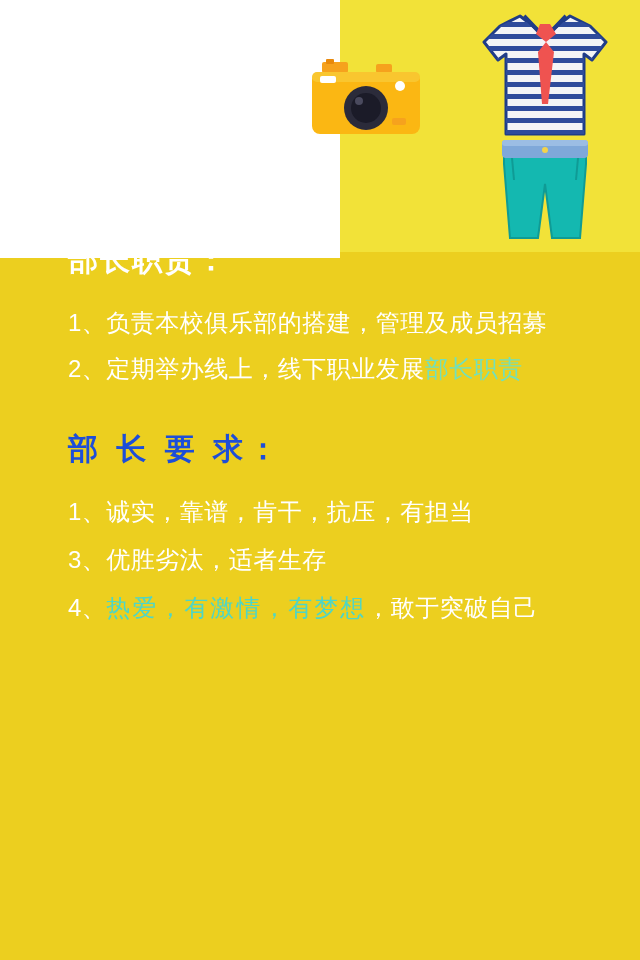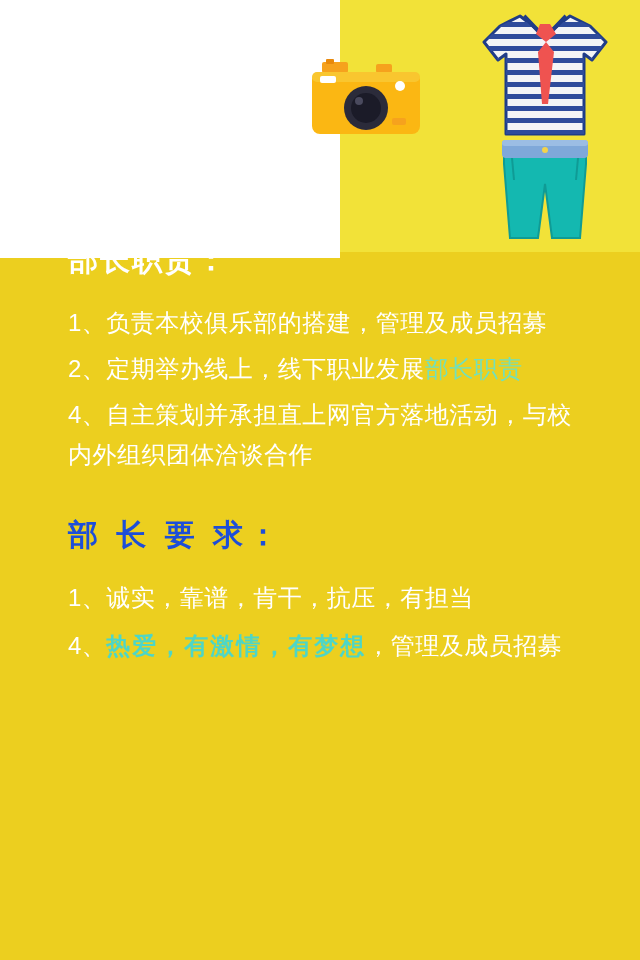--- a/index.html
+++ b/index.html
@@ -173,9 +173,6 @@
     <p class="item">
       <span>2、</span><span>定期举办线上，线下职业发展</span><span class="hl-green">部长职责</span>
     </p>
-    <p class="item">
-      <span>4、</span><span>自主策划并承担直上网官方落地活动，与校内外组织团体洽谈合作</span>
-    </p>
   </div>
 
   <h2 class="section-heading second">部 长 要 求：</h2>

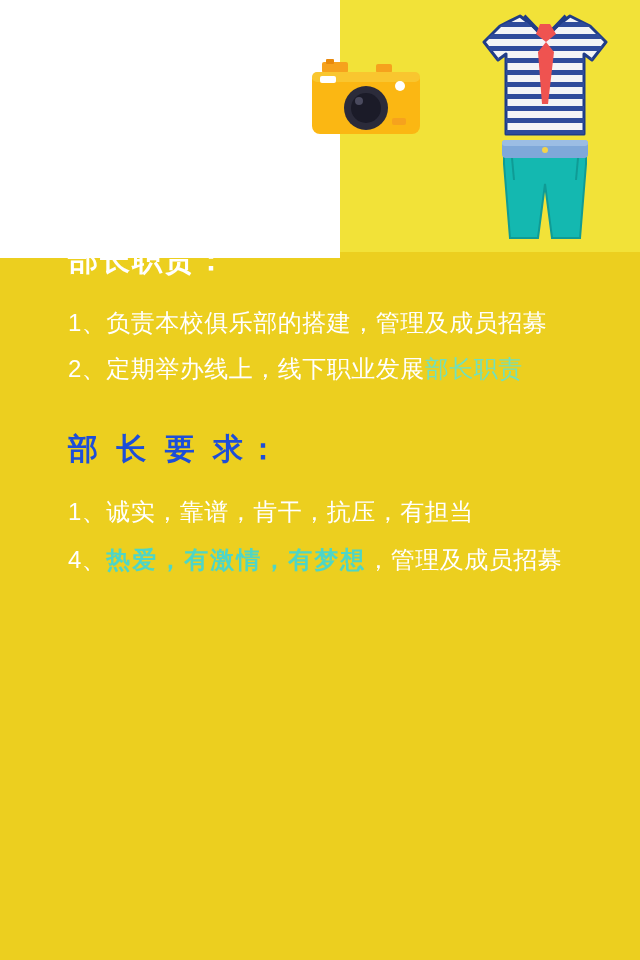--- a/index.html
+++ b/index.html
@@ -181,6 +181,9 @@
       <span>1、</span><span>诚实，靠谱，肯干，抗压，有担当</span>
     </p>
     <p class="item">
+      <span>3、</span><span>优胜劣汰，适者生存</span>
+    </p>
+    <p class="item">
       <span>4、</span><span class="hl-teal">热爱，有激情，有梦想</span><span>，管理及成员招募</span>
     </p>
   </div>

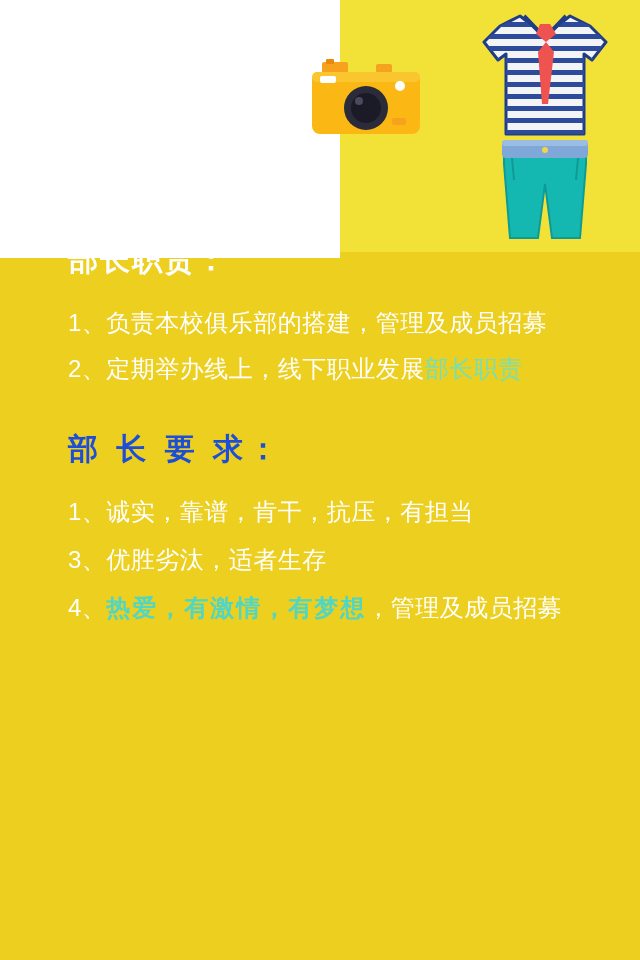--- a/index.html
+++ b/index.html
@@ -89,7 +89,7 @@
   }
   .item .hl-teal {
     color: #4ed6c6;
-    font-weight: bold;
+    font-weight: normal;
     letter-spacing: 2px;
   }
   .list-second .item {

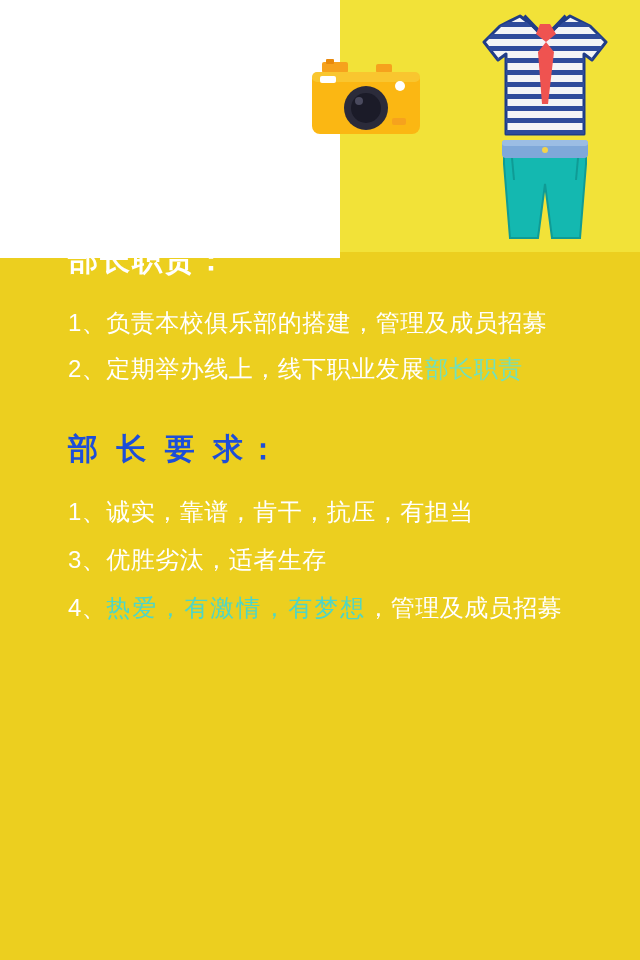--- a/index.html
+++ b/index.html
@@ -184,7 +184,7 @@
       <span>3、</span><span>优胜劣汰，适者生存</span>
     </p>
     <p class="item">
-      <span>4、</span><span class="hl-teal">热爱，有激情，有梦想</span><span>，管理及成员招募</span>
+      <span>4、</span><span class="hl-teal">热爱，有激情，有梦想</span><span>，敢于突破自己</span>
     </p>
   </div>
 

